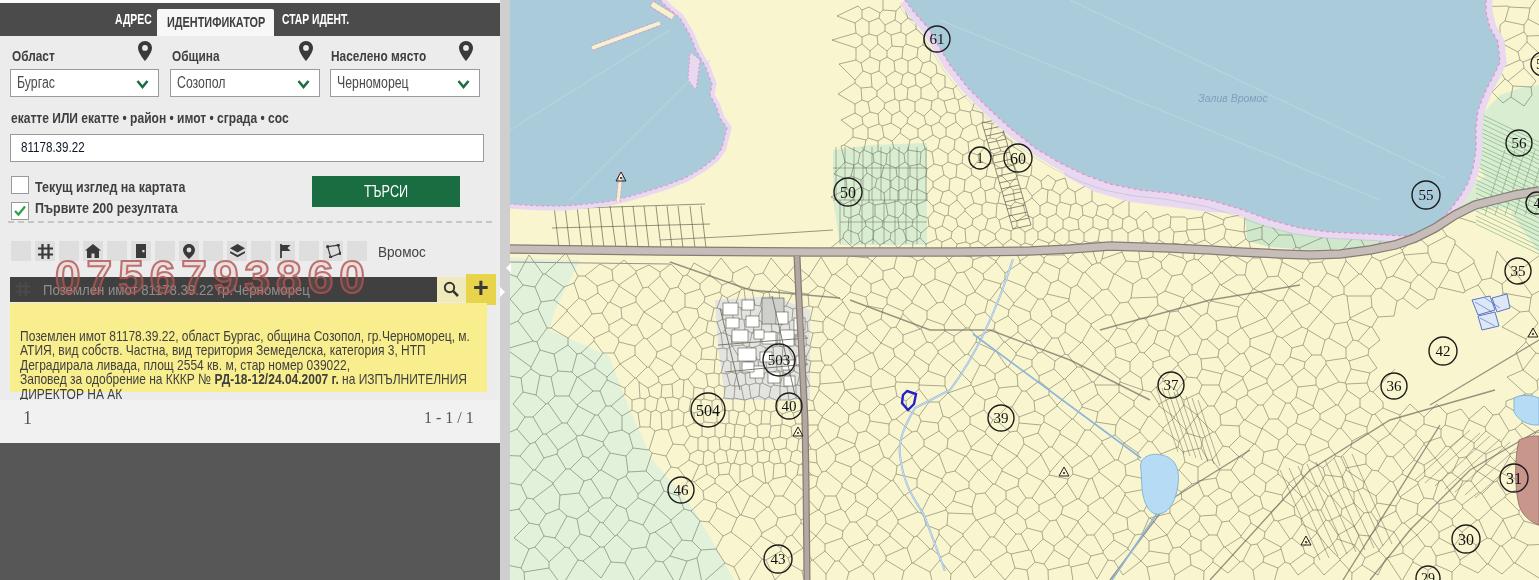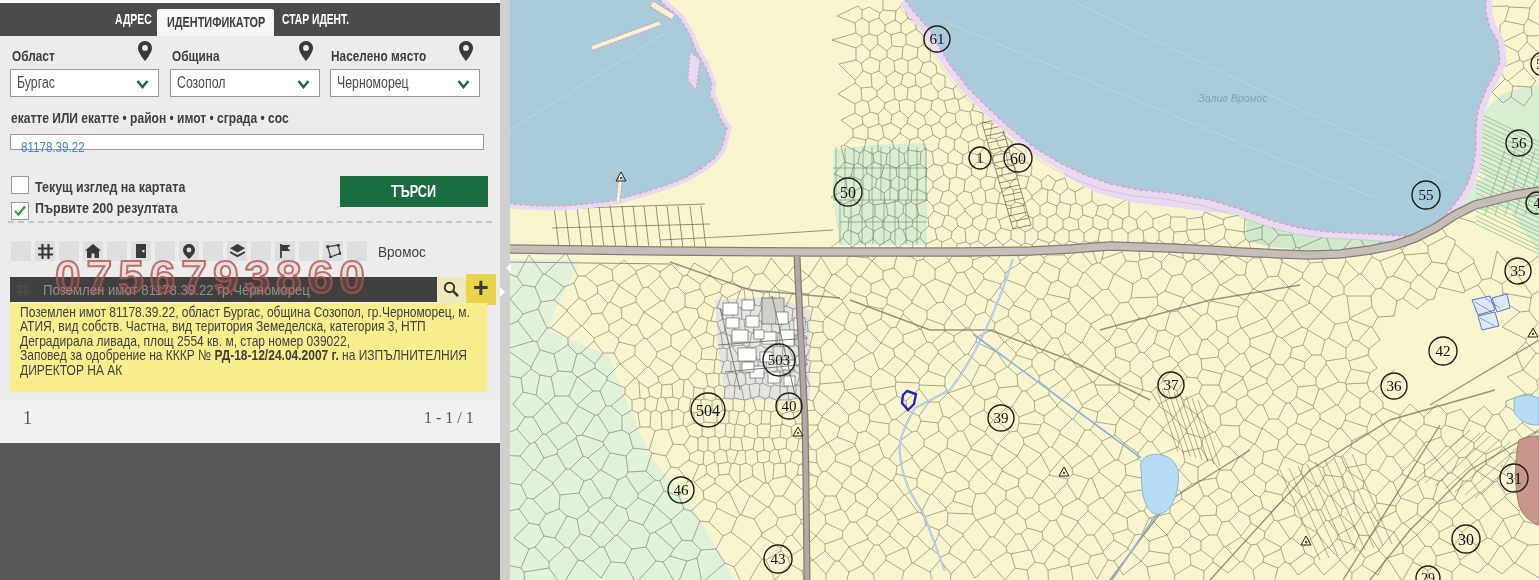--- a/index.html
+++ b/index.html
@@ -18,7 +18,7 @@
 .sel{position:absolute;top:69px;height:28px;background:#fff;border:1px solid #9a9a9a;font-size:16px;color:#4a4a4a;line-height:26px;padding-left:6px}
 .sel svg{position:absolute;right:9px;top:9px}
 .pin{position:absolute;top:41px}
-#inp{position:absolute;left:10px;top:134px;width:474px;height:16px;background:#fff;border:1px solid #9a9a9a;font-size:14.5px;color:#3b82f6;line-height:25px;padding-left:10px}
+#inp{position:absolute;left:10px;top:134px;width:474px;height:28px;background:#fff;border:1px solid #9a9a9a;font-size:14.5px;color:#0f172a;line-height:25px;padding-left:10px}
 .cb{position:absolute;left:11px;width:18px;height:18px;background:#fff;border:1px solid #9a9a9a}
 .cblbl{position:absolute;left:35px;font-weight:bold;font-size:15px;color:#3f3f3f;height:15px;line-height:15px}
 #btn{position:absolute;left:340px;top:176px;width:148px;height:31px;background:#1a6c41;color:#fff;font-weight:bold;font-size:16px;text-align:center;line-height:31px}

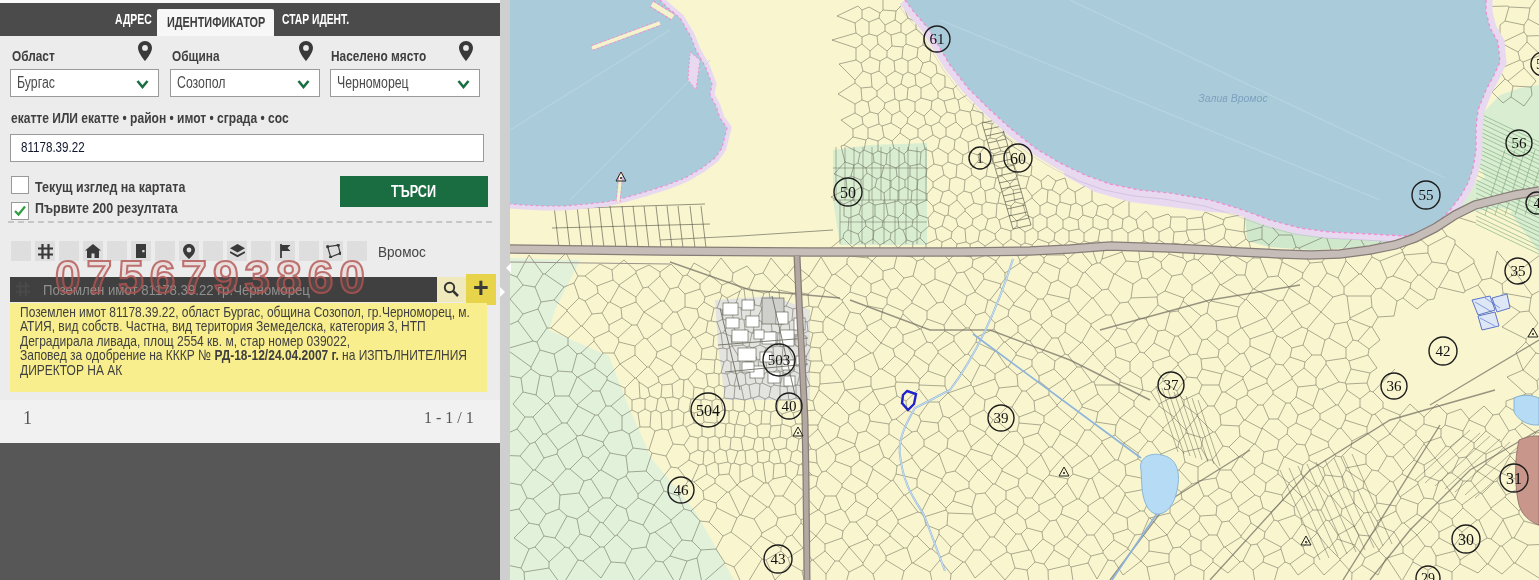--- a/index.html
+++ b/index.html
@@ -21,7 +21,7 @@
 #inp{position:absolute;left:10px;top:134px;width:474px;height:28px;background:#fff;border:1px solid #9a9a9a;font-size:14.5px;color:#0f172a;line-height:25px;padding-left:10px}
 .cb{position:absolute;left:11px;width:18px;height:18px;background:#fff;border:1px solid #9a9a9a}
 .cblbl{position:absolute;left:35px;font-weight:bold;font-size:15px;color:#3f3f3f;height:15px;line-height:15px}
-#btn{position:absolute;left:340px;top:176px;width:148px;height:31px;background:#1a6c41;color:#fff;font-weight:bold;font-size:16px;text-align:center;line-height:31px}
+#btn{position:absolute;left:312px;top:176px;width:148px;height:31px;background:#1a6c41;color:#fff;font-weight:normal;font-size:16px;text-align:center;line-height:31px}
 #dash{position:absolute;left:8px;top:221px;width:484px;border-top:2px dashed #c6c6c6}
 .sq{position:absolute;top:241px;width:20px;height:20px;background:#dedede}
 .sq svg{display:block;margin:3px auto 0}

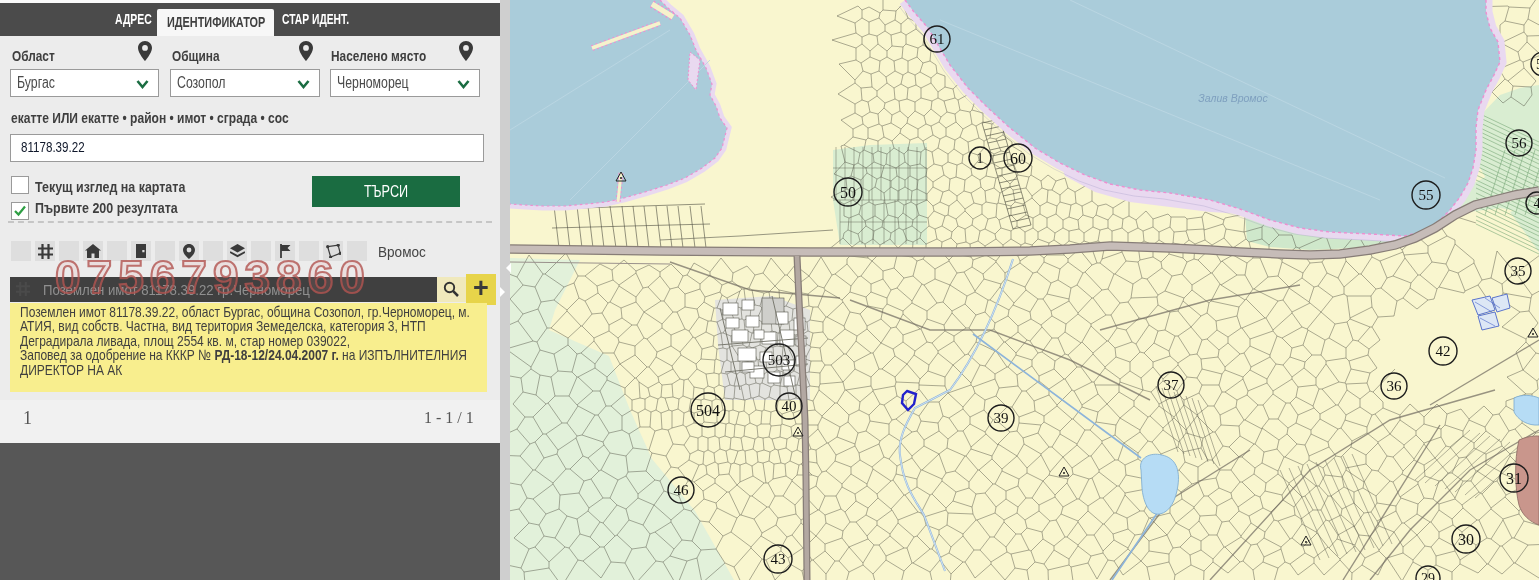--- a/index.html
+++ b/index.html
@@ -32,7 +32,7 @@
 #res .gi{position:absolute;left:6px;top:5px}
 #resbtn1{position:absolute;left:427px;top:0;width:29px;height:25px;background:#f0e9bc}
 #resbtn2{position:absolute;left:456px;top:-3px;width:30px;height:31px;background:#e7d44a;color:#3a3a3a;font-size:27px;font-weight:bold;text-align:center;line-height:29px}
-#ybox{position:absolute;left:10px;top:303px;width:477px;height:89px;background:#f8ee8e;color:#3f3f3f;font-size:15px;padding:2px 0 0 10px}
+#ybox{position:absolute;left:10px;top:303px;width:477px;height:89px;background:#f8ee8e;color:#3f3f3f;font-size:15px;padding:26px 0 0 10px}
 #ybox .ln{height:14.4px;line-height:14.4px;white-space:nowrap}
 #pgstrip{position:absolute;left:0;top:400px;width:500px;height:43px;background:#f1f1f1;font-family:"Liberation Serif",serif;color:#555}
 #pg1{position:absolute;left:23px;top:8px;font-size:18px}

